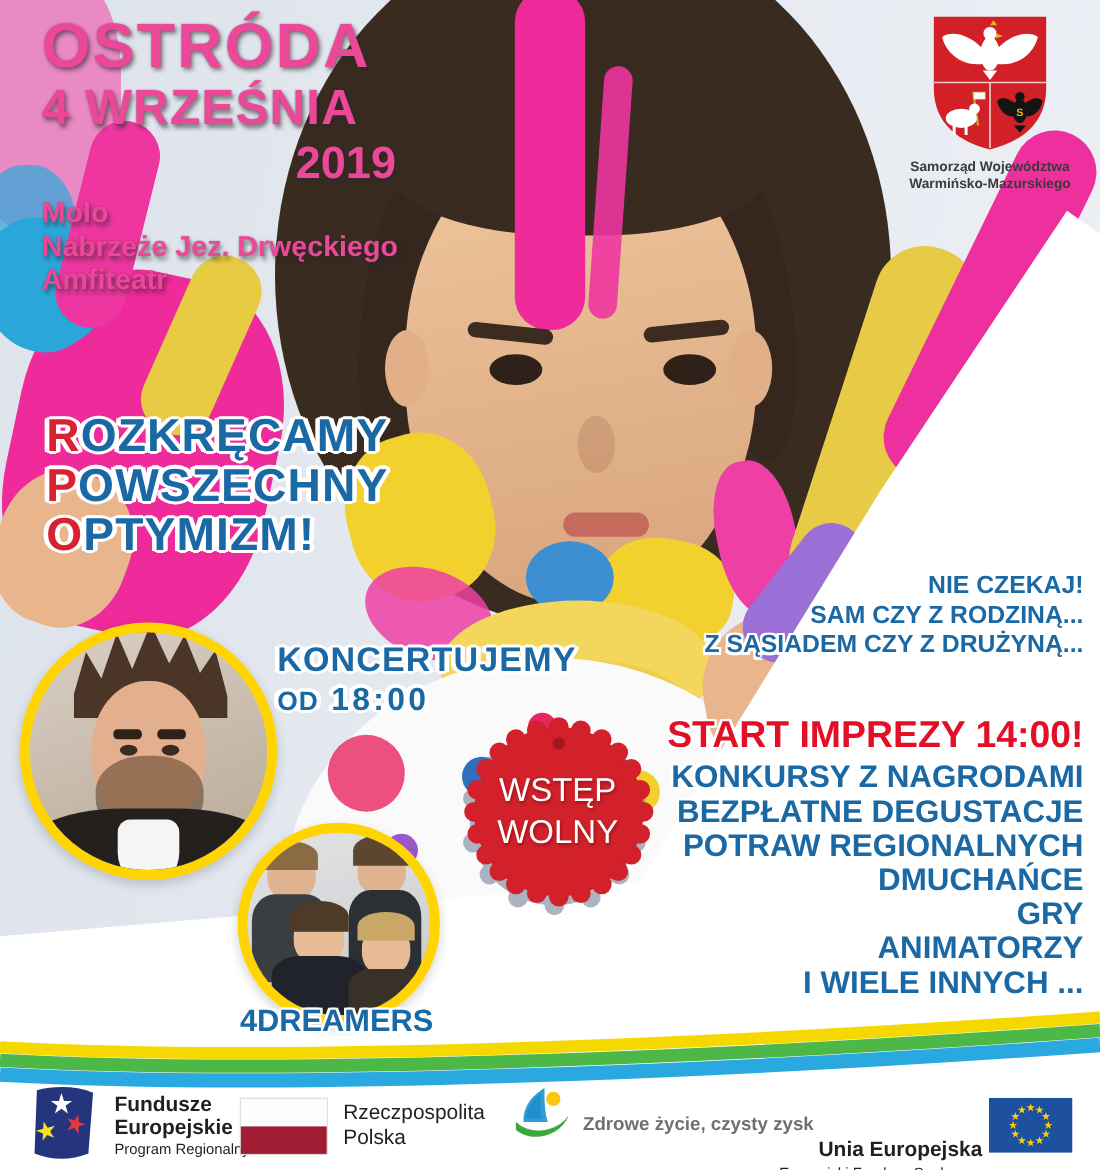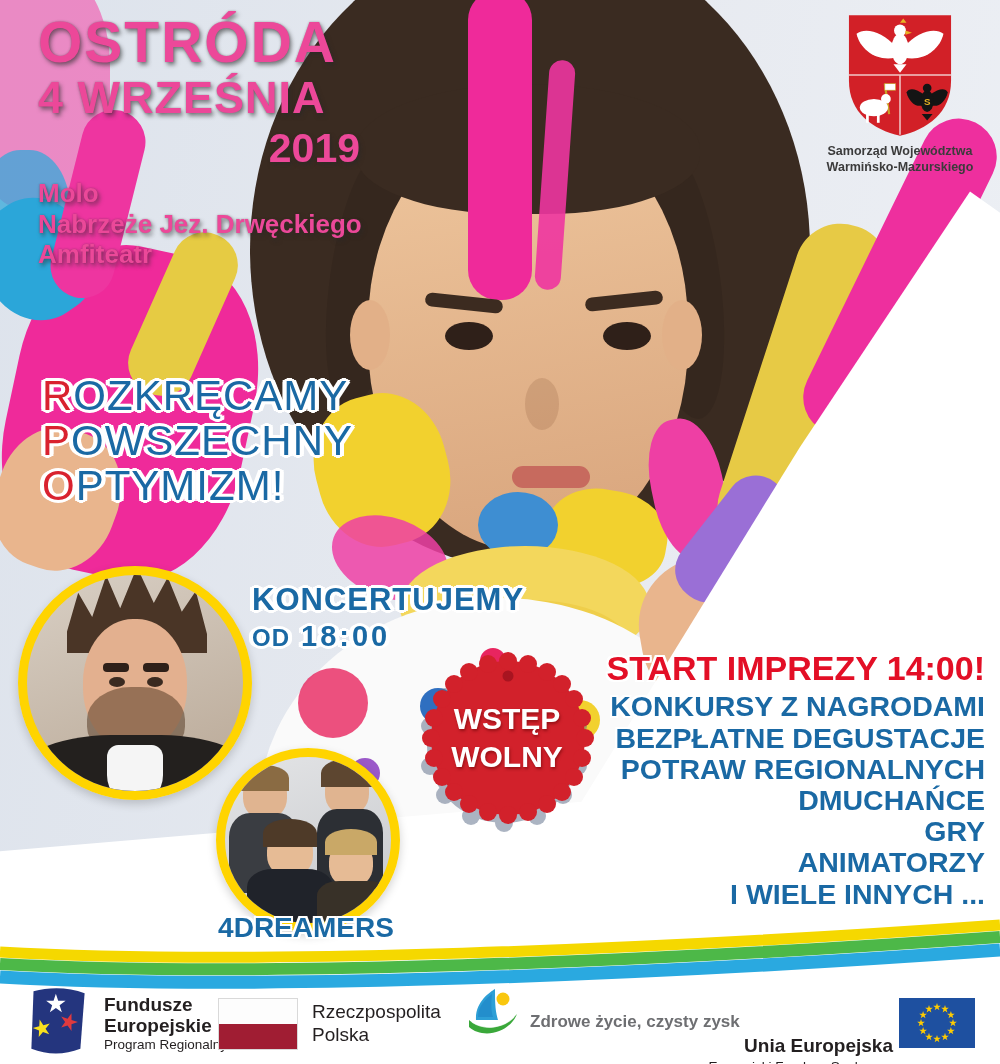--- a/index.html
+++ b/index.html
@@ -28,7 +28,7 @@
   .herb-cap{left:800px;top:144px;width:200px;text-align:center;
     font-size:12.5px;font-weight:bold;color:#3b3b3b;line-height:1.25;}
   
-  .slogan{left:42px;top:374px;font-size:42px;font-weight:normal;line-height:1.07;letter-spacing:1px;}
+  .slogan{left:42px;top:374px;font-size:42px;font-weight:bold;line-height:1.07;letter-spacing:1px;}
   
   .konc{left:252px;top:584px;font-weight:bold;line-height:1;}
   .konc .l1{font-size:31px;letter-spacing:1px;}

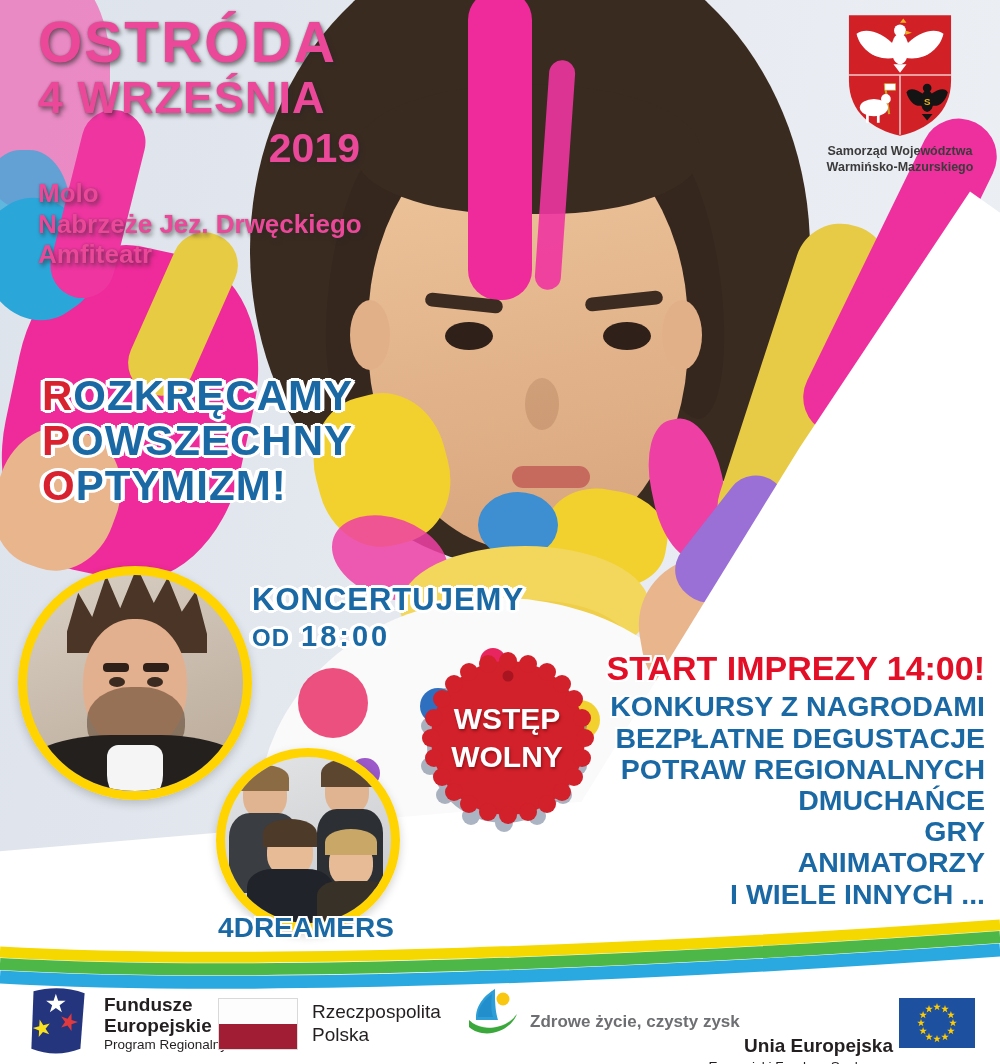--- a/index.html
+++ b/index.html
@@ -266,6 +266,11 @@
     <div>WOLNY</div>
   </div>
 
+  <div class="abs invite blue">
+    <div class="olw2">NIE CZEKAJ!</div>
+    <div class="olw2">SAM CZY Z RODZINĄ...</div>
+    <div class="olw2">Z SĄSIADEM CZY Z DRUŻYNĄ...</div>
+  </div>
 
   <div class="abs start">
     <div class="t olw2">START IMPREZY 14:00!</div>

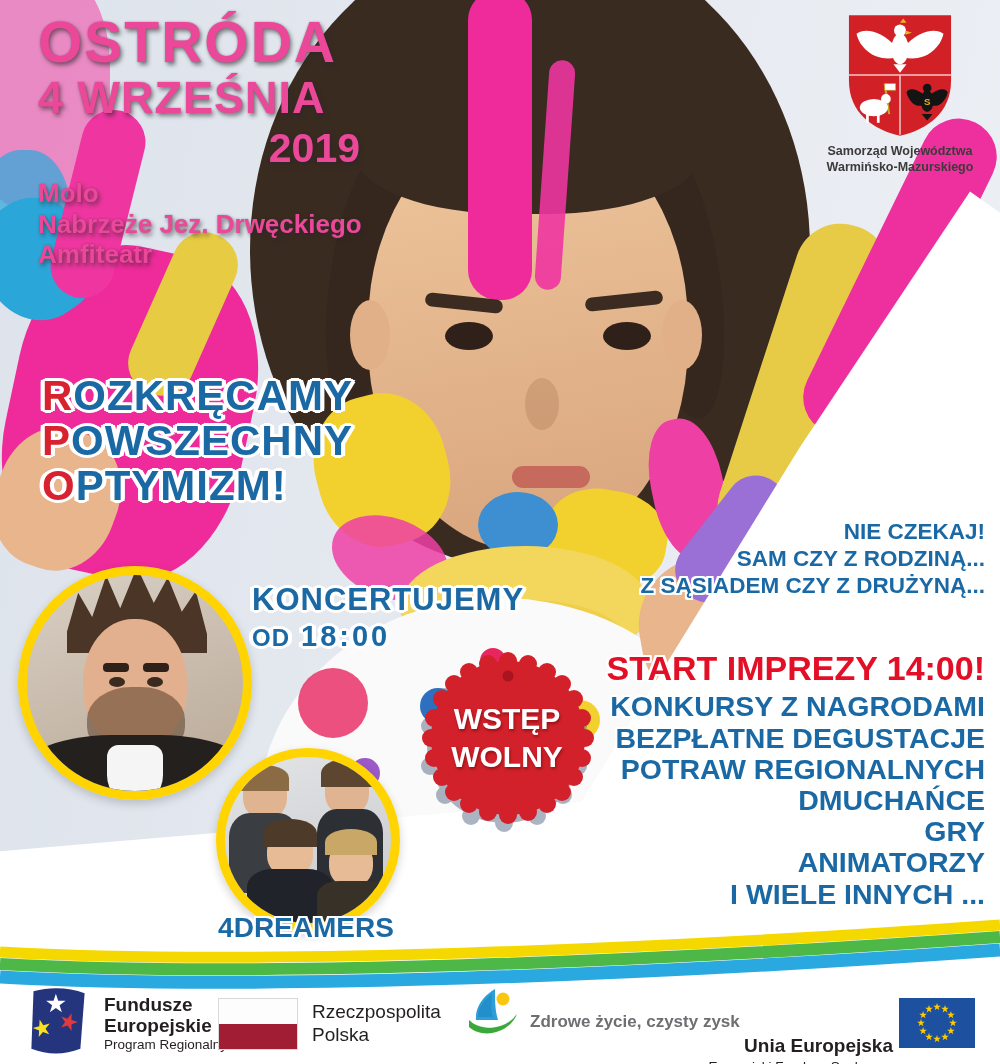--- a/index.html
+++ b/index.html
@@ -40,7 +40,7 @@
   .artist-label{position:absolute;text-align:center;font-weight:bold;font-size:28px;line-height:1.12;}
   
   .seal-txt{left:422px;top:700px;width:170px;text-align:center;color:#fff;
-    font-weight:bold;font-size:30px;line-height:1.25;
+    font-weight:normal;font-size:30px;line-height:1.25;
     text-shadow:1px 2px 3px rgba(90,0,0,.5);}
   
   .invite{right:15px;top:518px;text-align:right;font-weight:bold;

